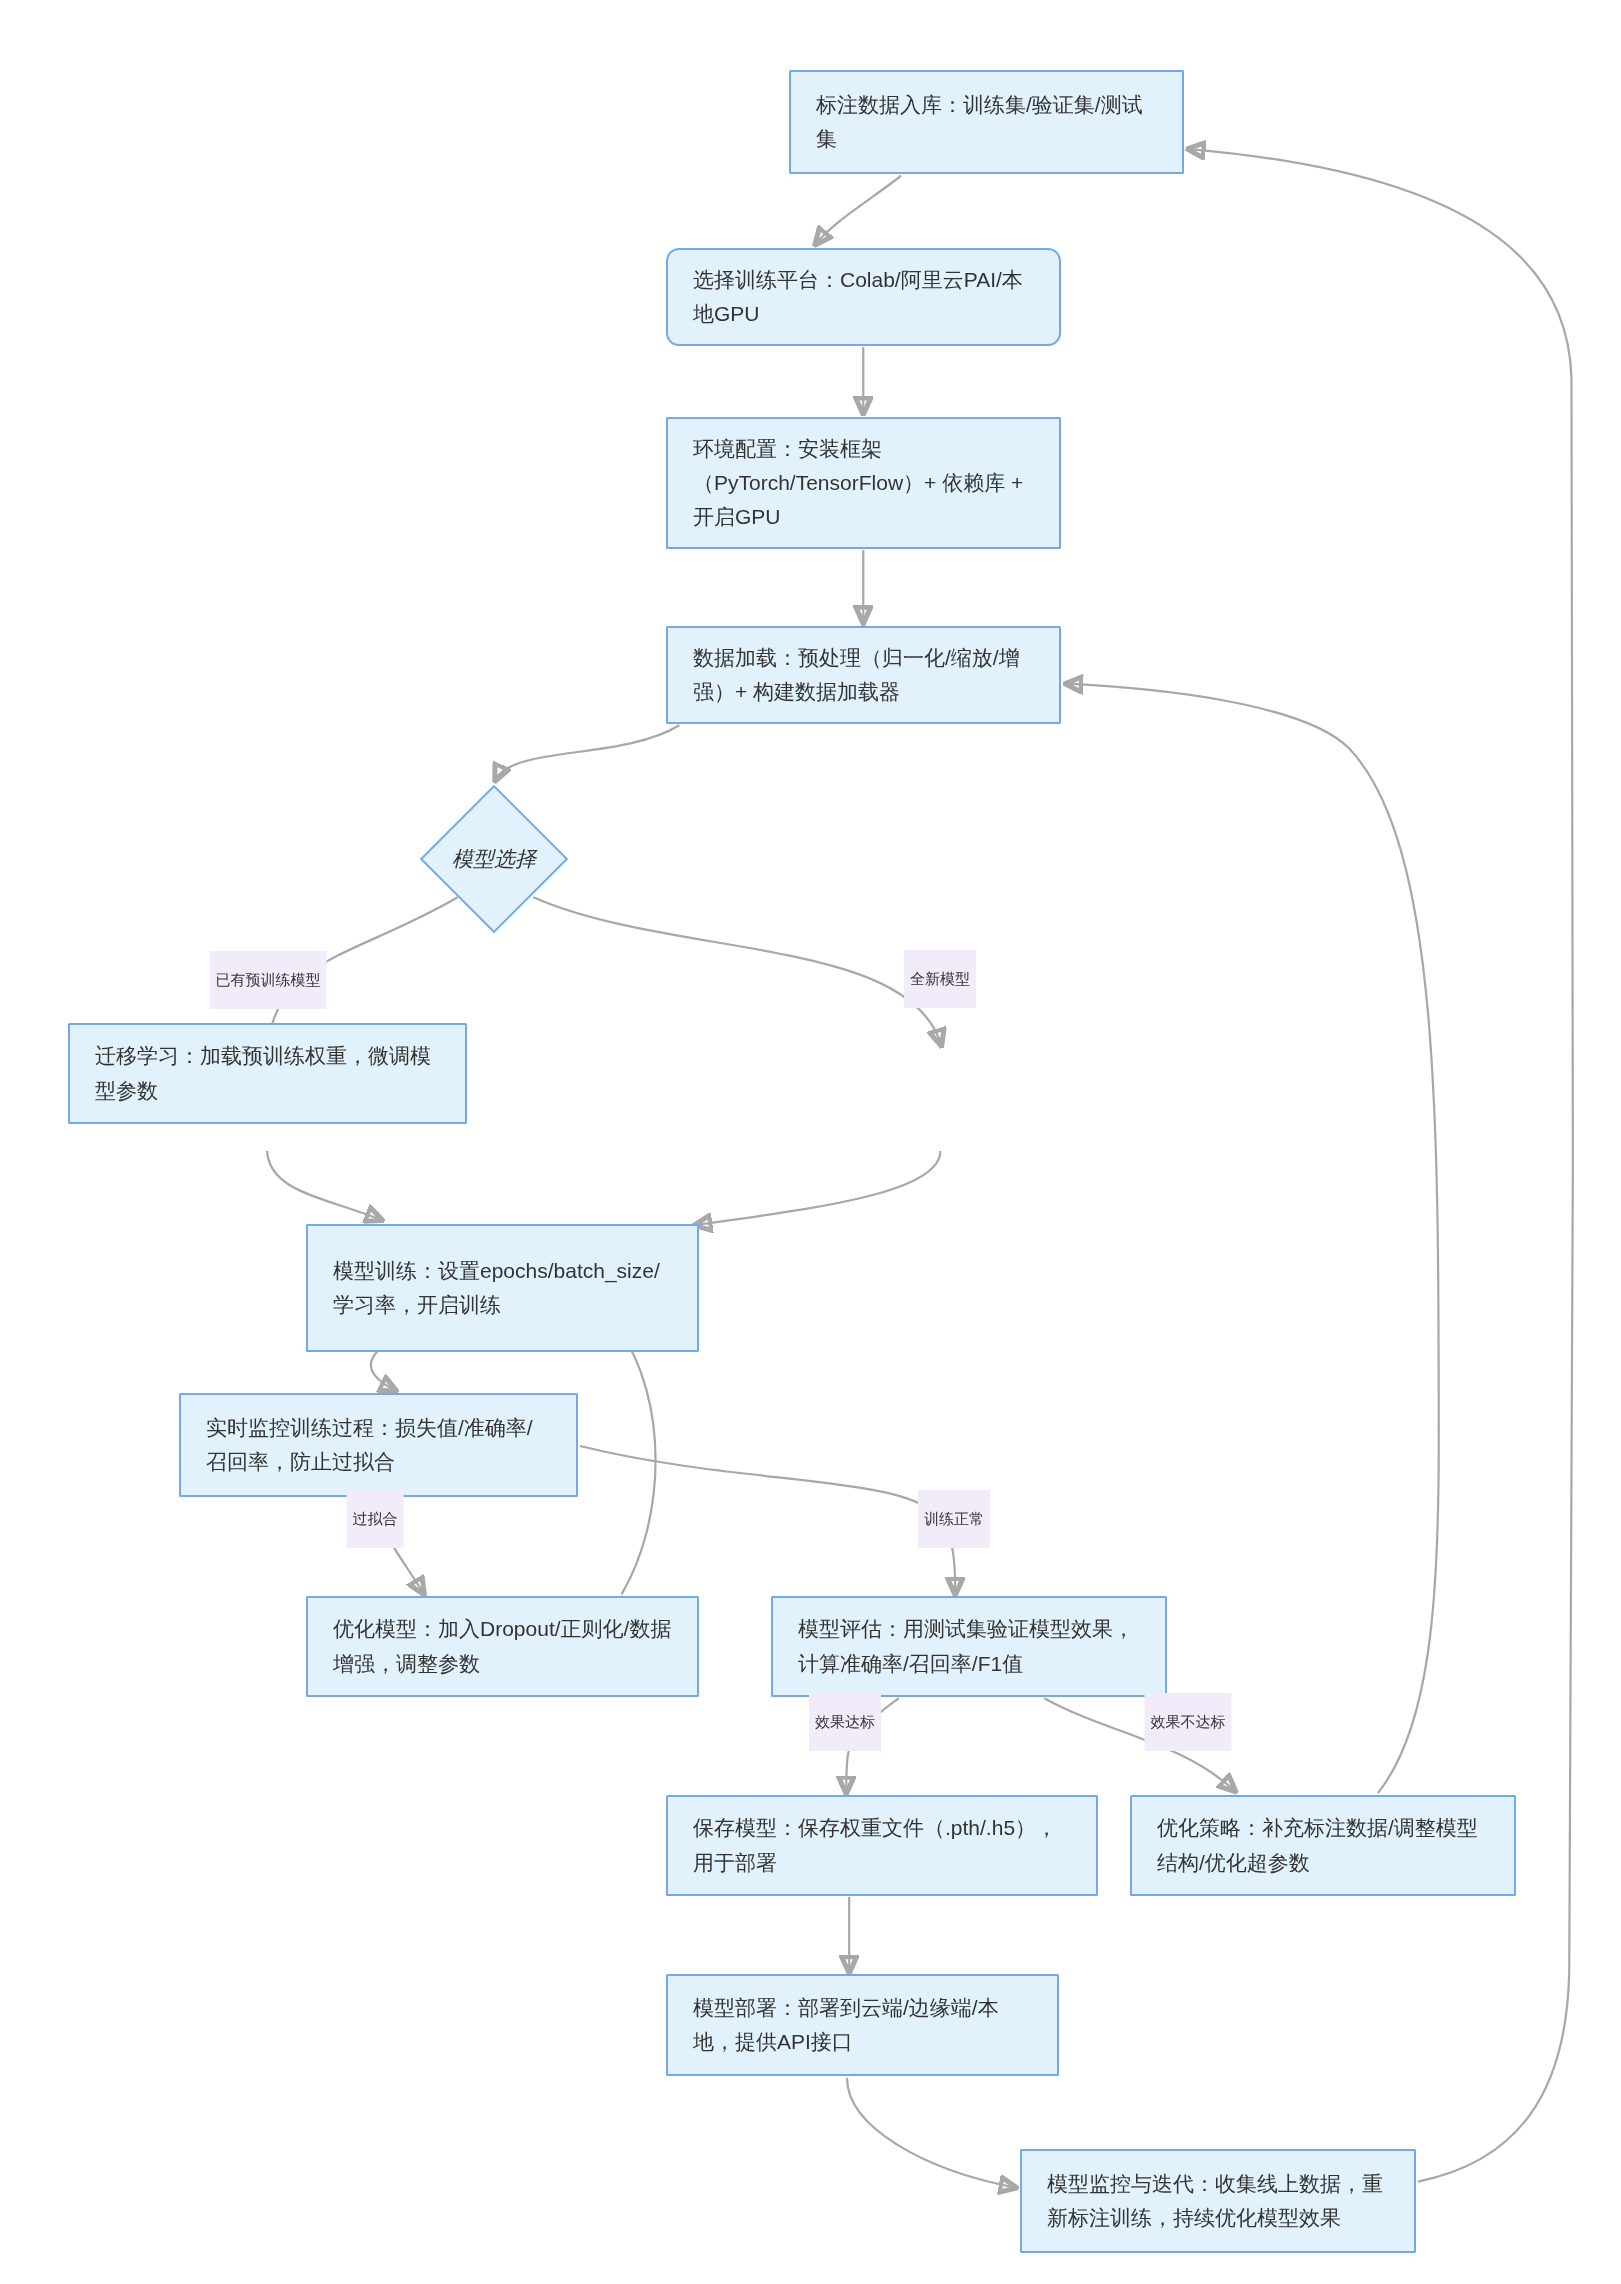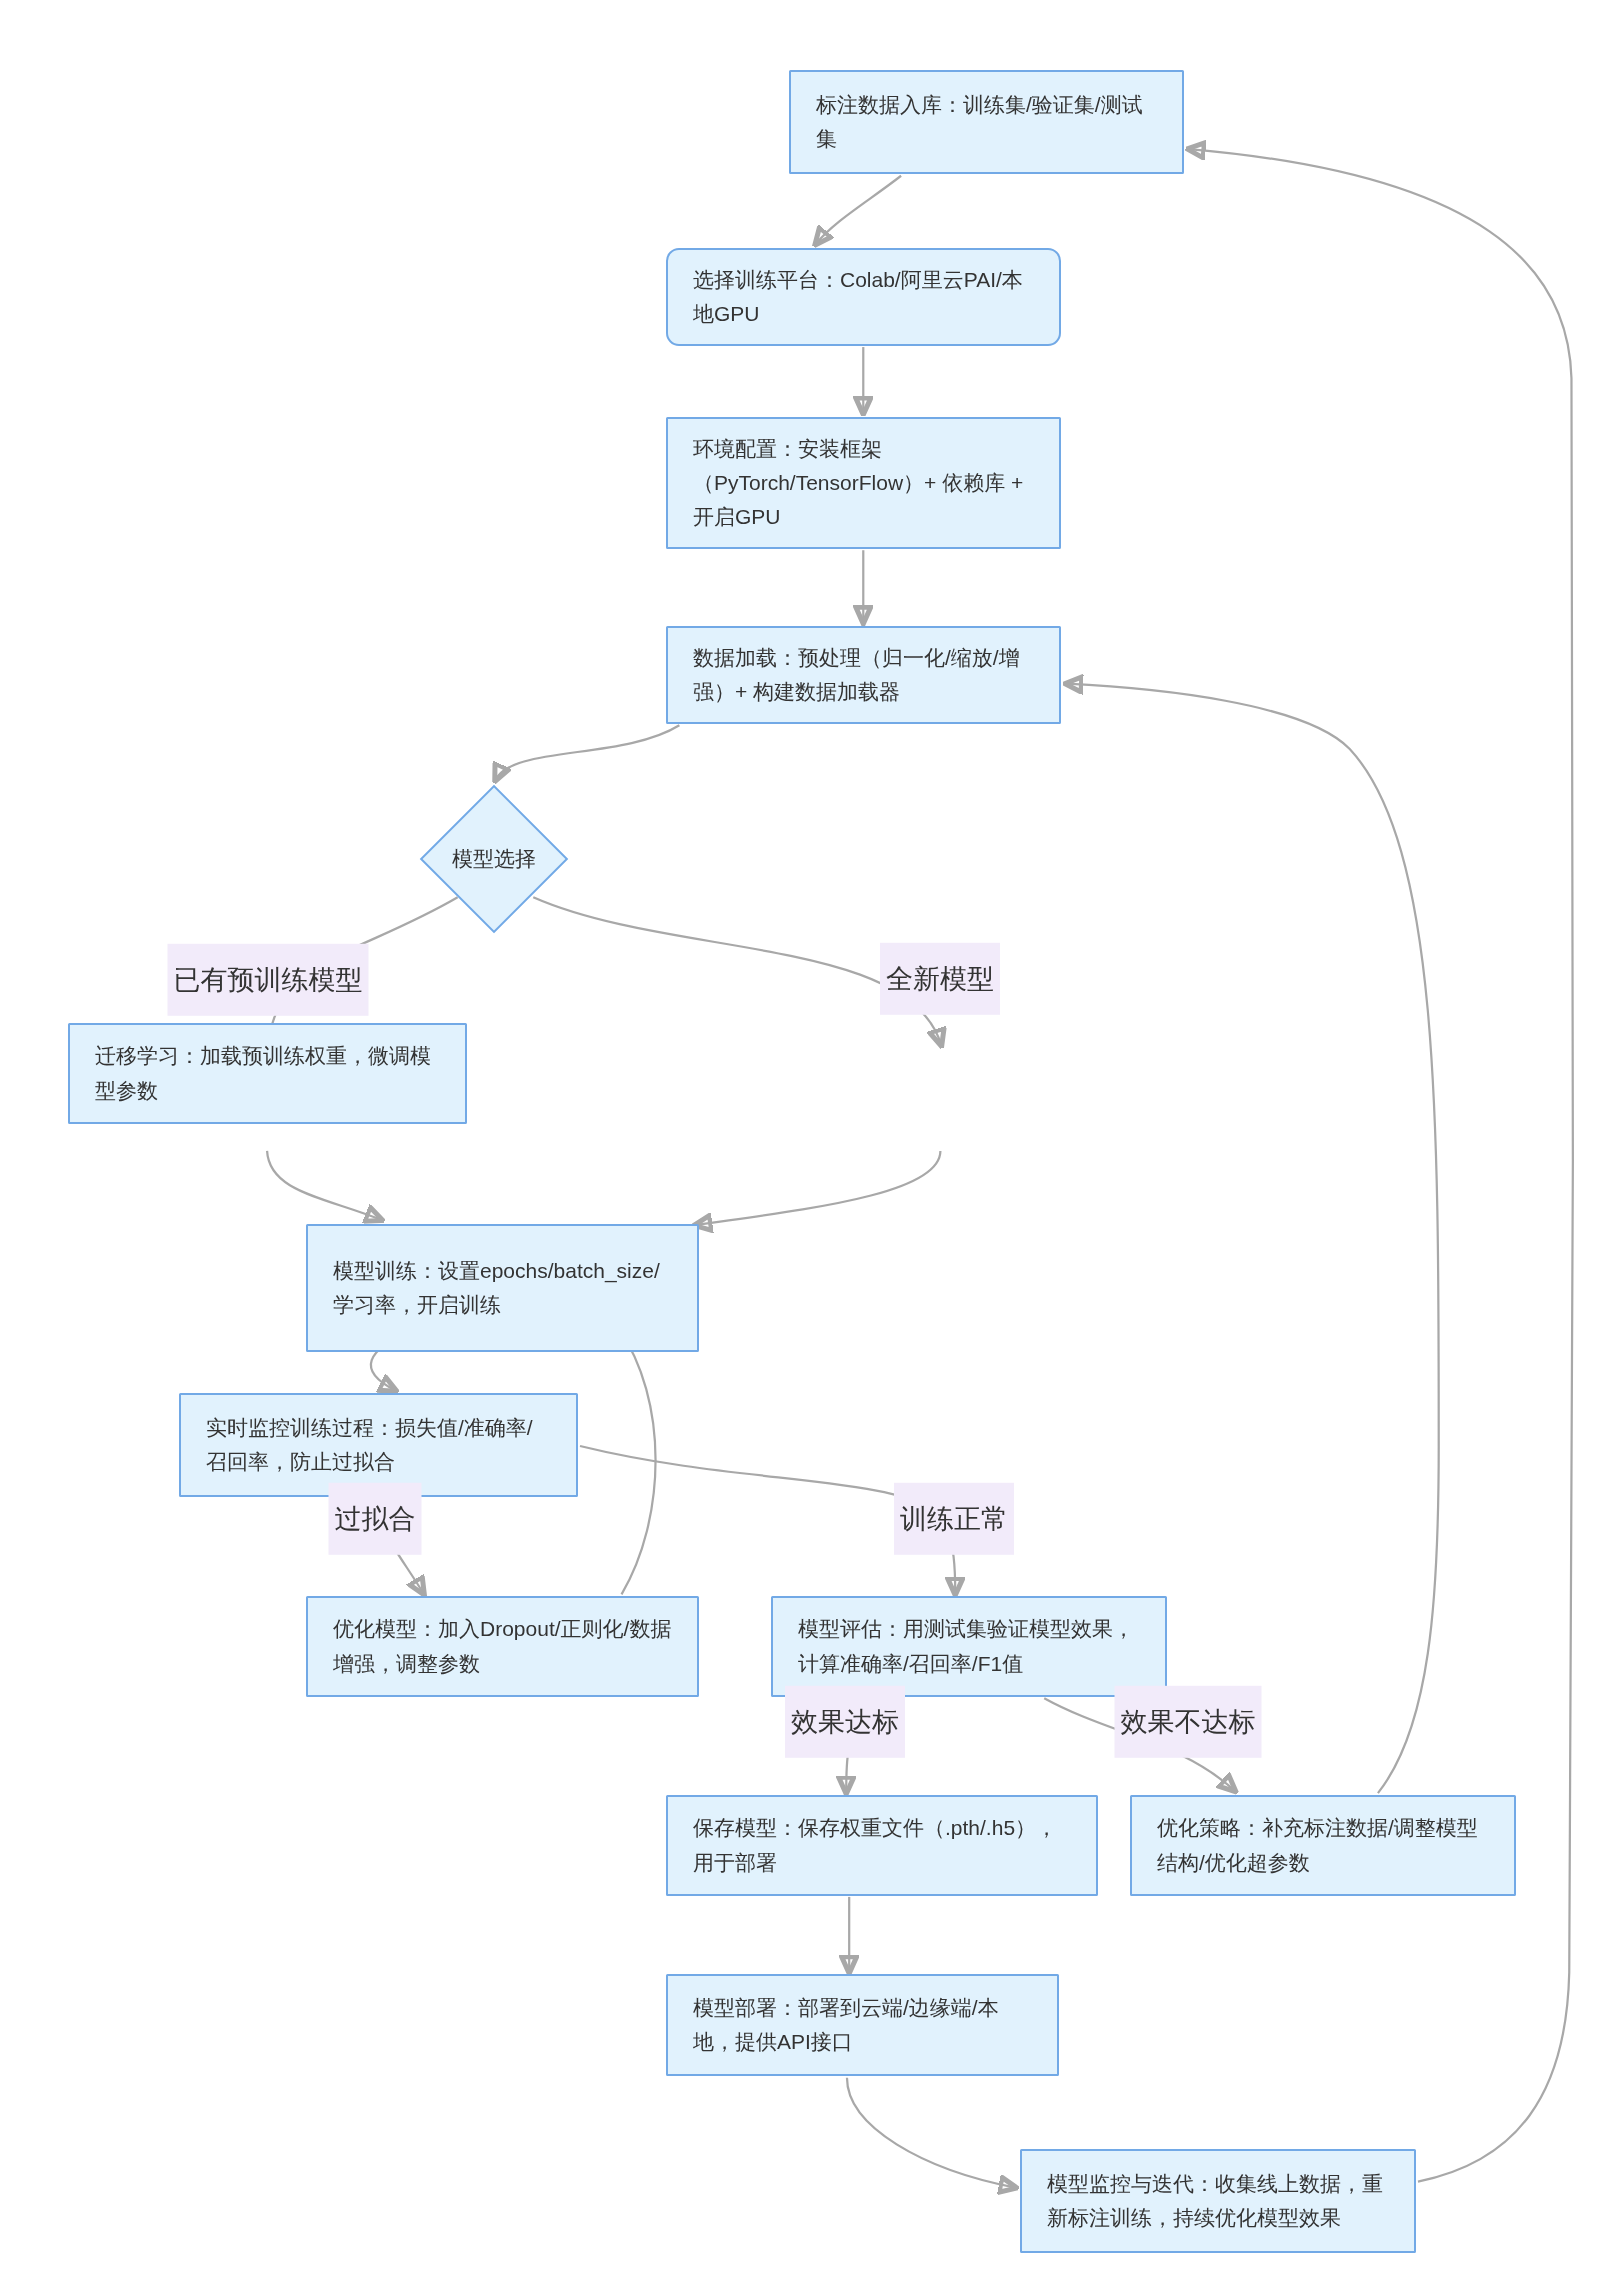--- a/index.html
+++ b/index.html
@@ -103,7 +103,7 @@
   <div class="node" style="left:666px;  top:417px; width:395px; height:132px;">环境配置：安装框架（PyTorch/TensorFlow）+ 依赖库 + 开启GPU</div>
   <div class="node" style="left:666px;  top:626px; width:395px; height:98px;">数据加载：预处理（归一化/缩放/增强）+ 构建数据加载器</div>
 
-  <div class="diamond-wrap" style="left:420px; top:785px; width:148px; height:148px;">
+  <div class="diamond-wrap" style="left:420px; top:785px; width:148px; height:148px;font-style:italic;">
     <div class="diamond-shape"></div>
     <div class="diamond-label">模型选择</div>
   </div>

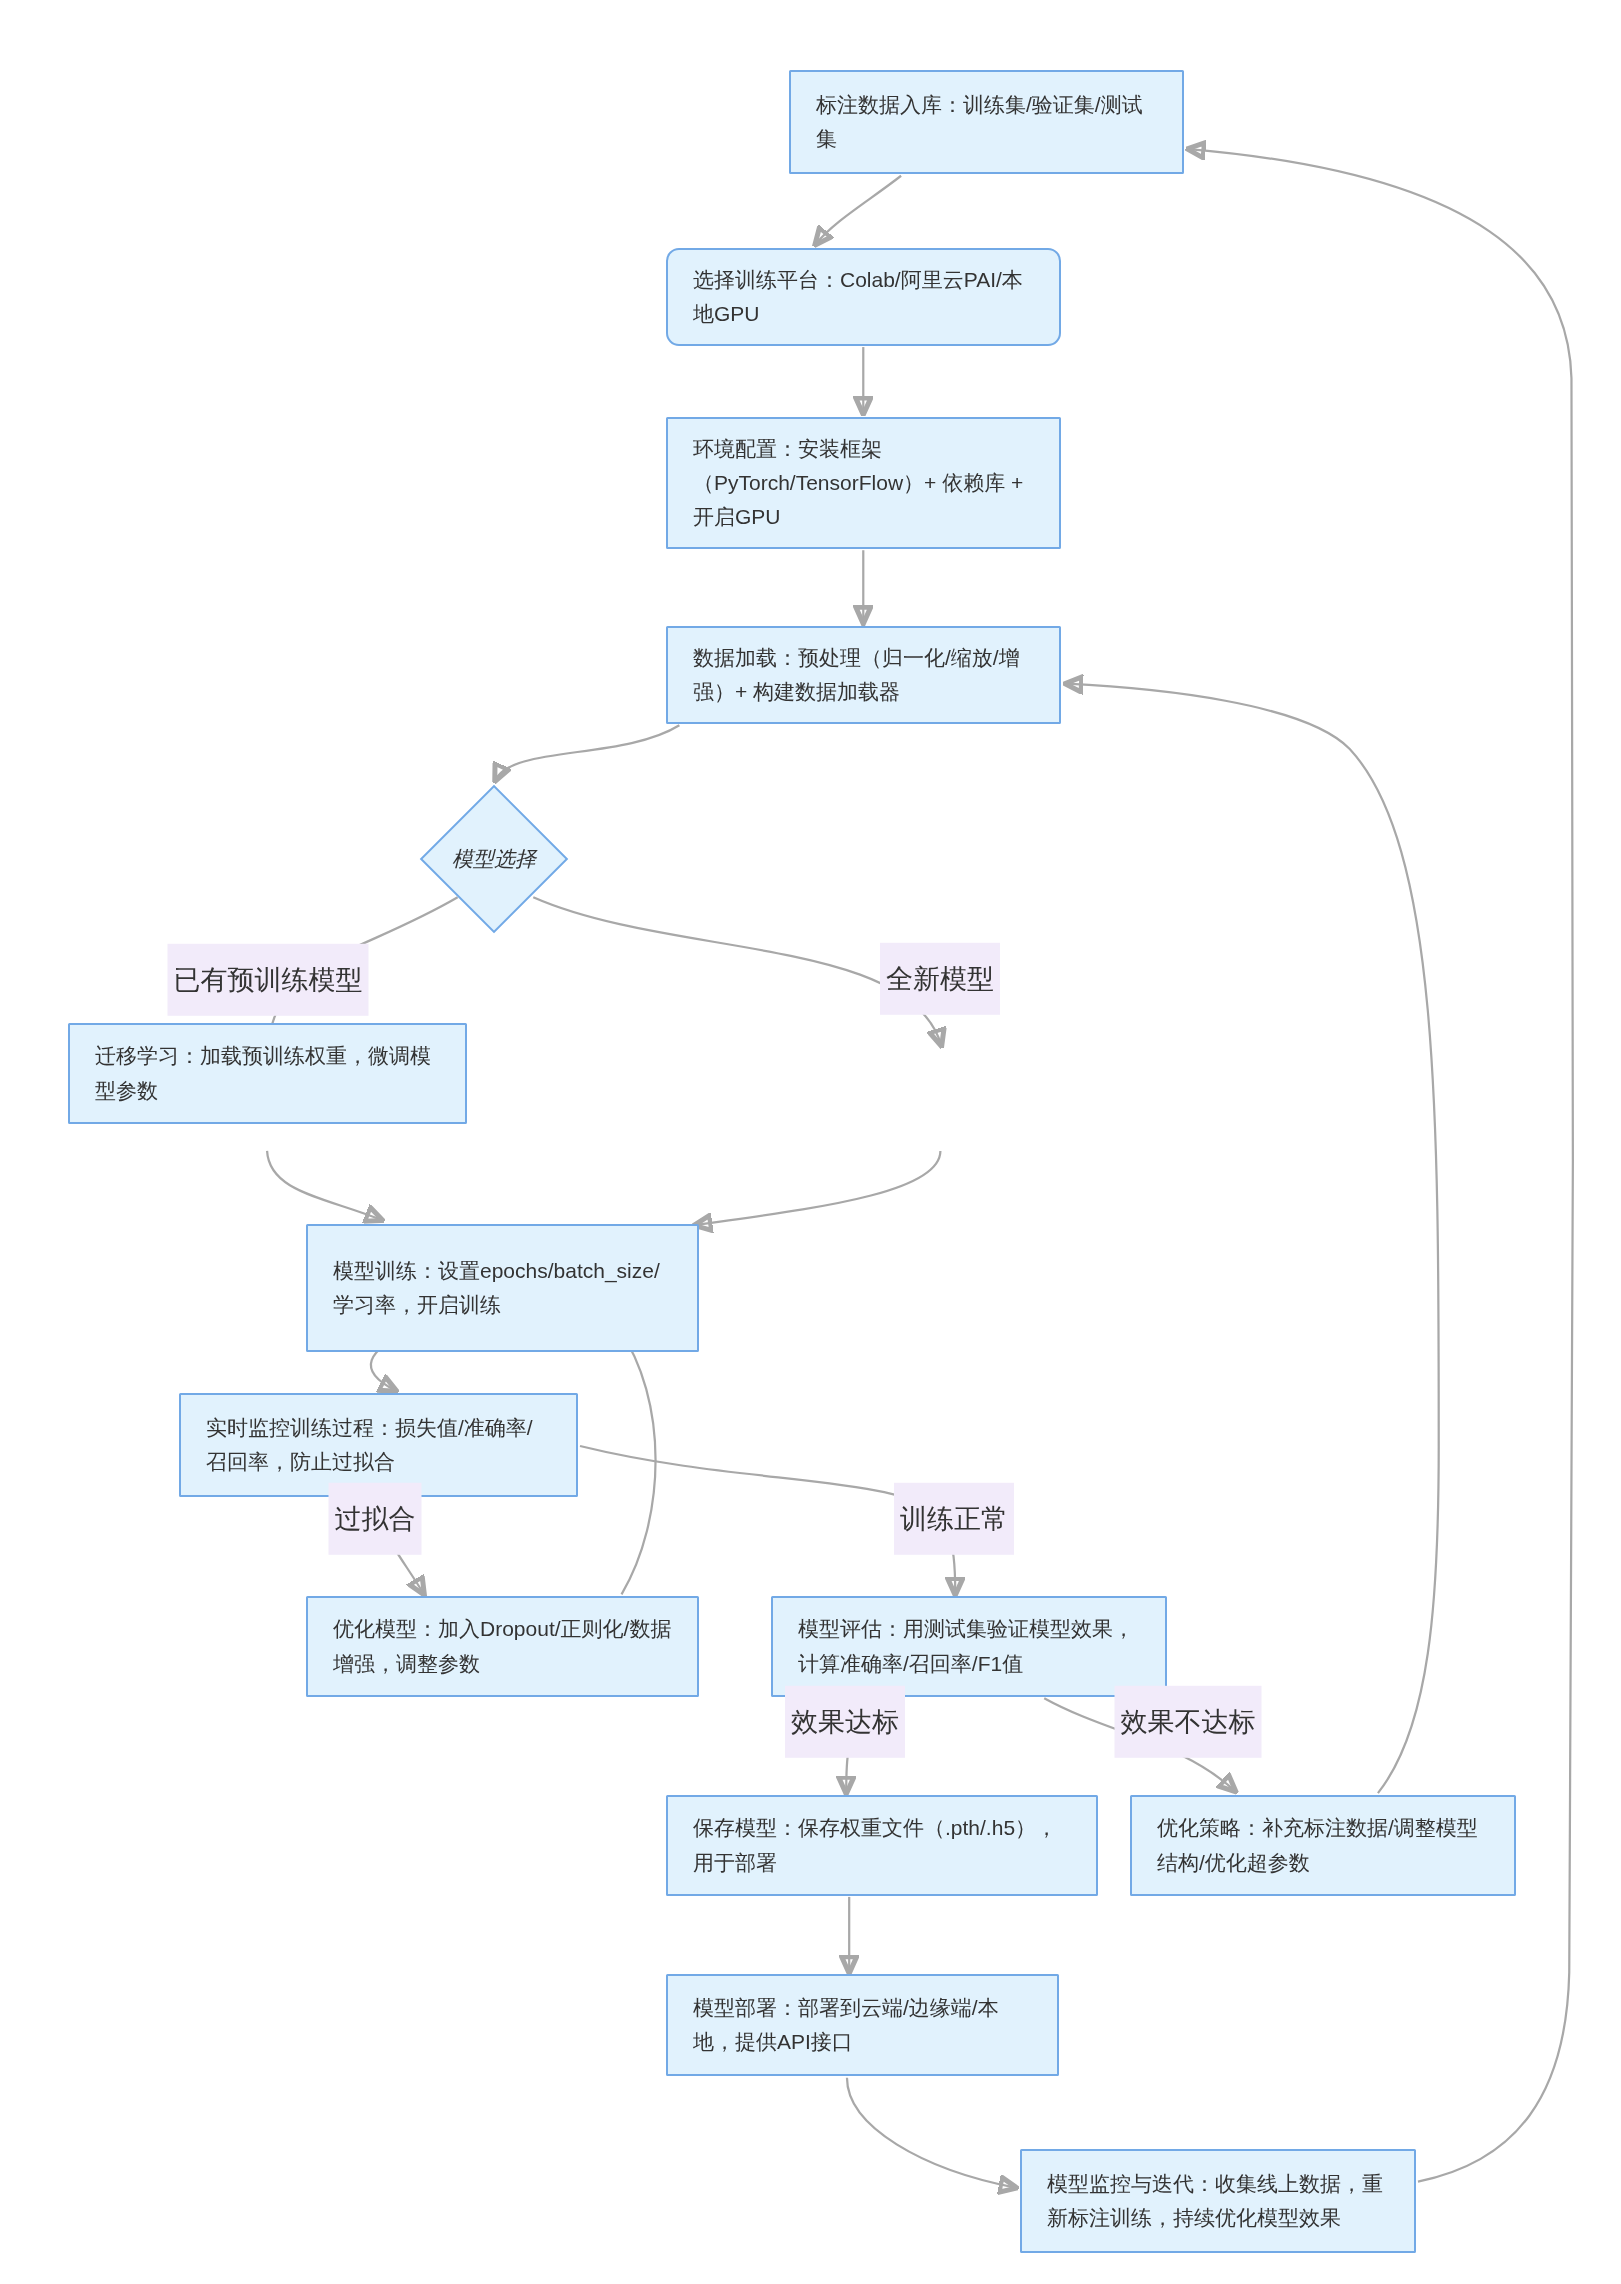--- a/index.html
+++ b/index.html
@@ -61,7 +61,7 @@
     transform: translate(-50%, -50%);
     background: #f2ebfa;
     color: #333333;
-    font-size: 27px;
+    font-size: 15px;
     line-height: 1.2;
     padding: 20px 6px;
     white-space: nowrap;

